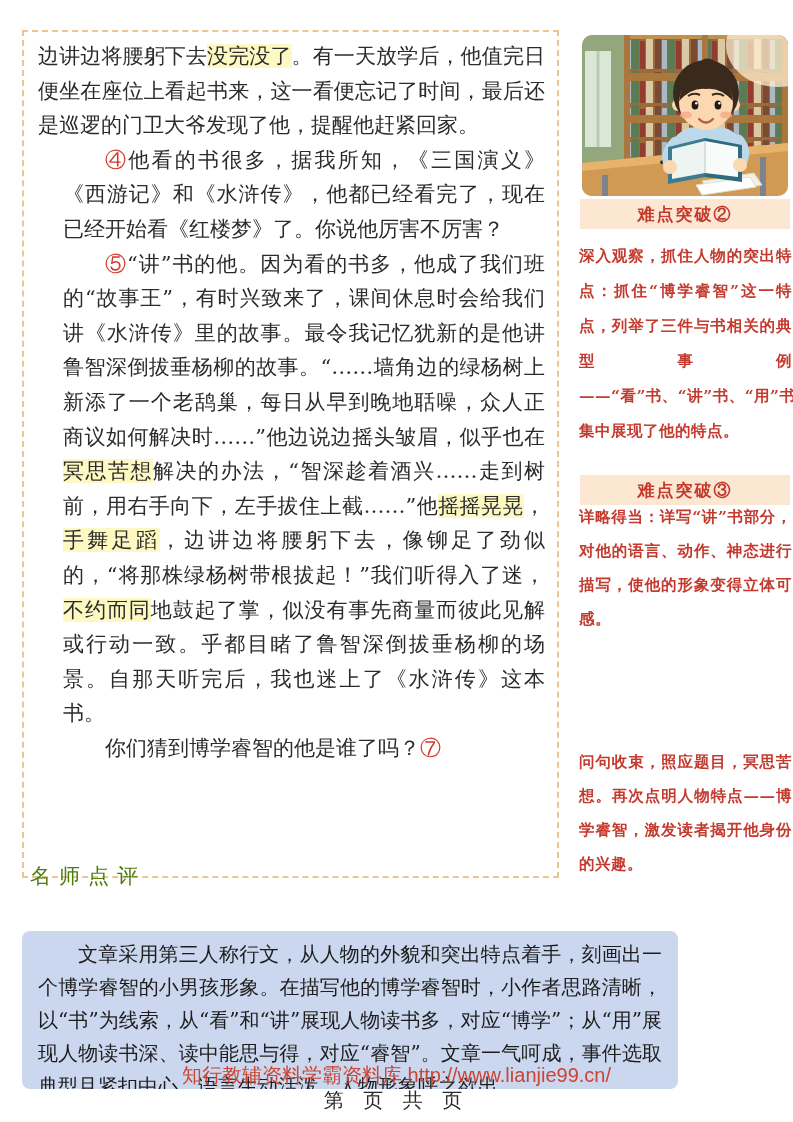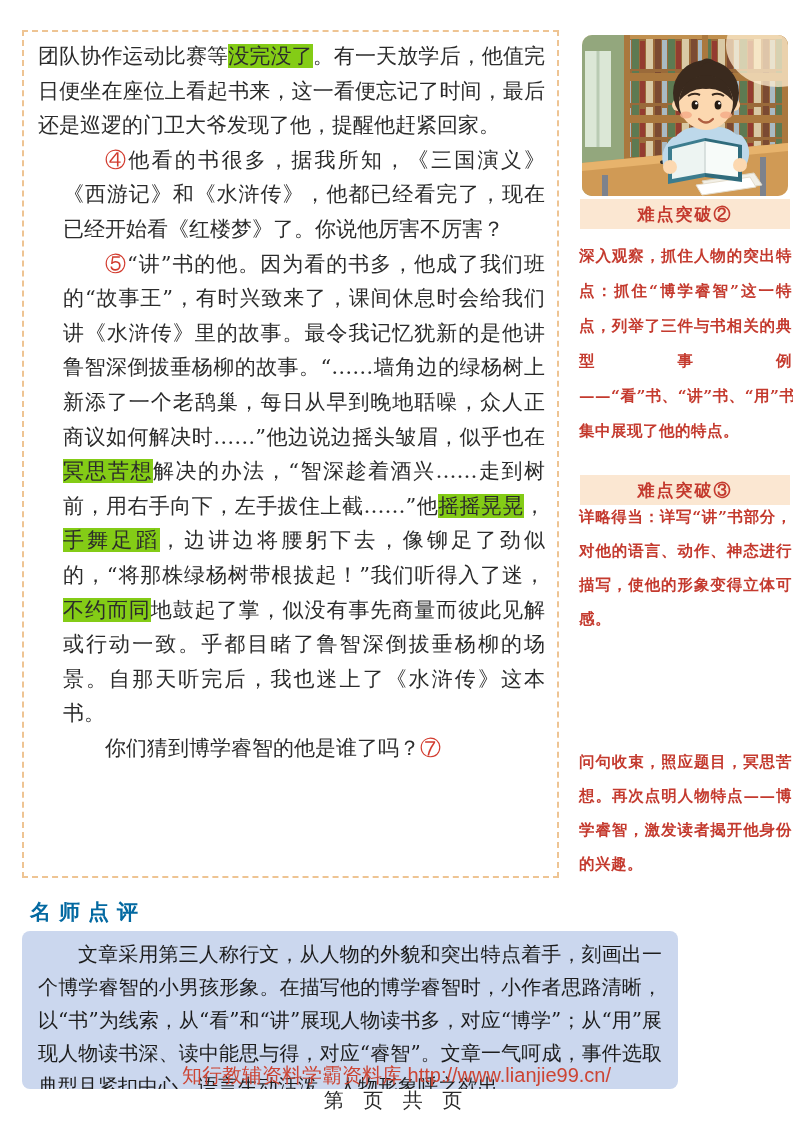--- a/index.html
+++ b/index.html
@@ -71,7 +71,7 @@
 
 <div class="essay-box">
   <div>
-      <p class="essay-para"><span>团队协作运动比赛等</span><span class="hl">没完没了</span><span>。有一天放学后，他值完日便坐在座位上看起书来，这一看便忘记了时间，最后还是巡逻的门卫大爷发现了他，提醒他赶紧回家。</span></p>
+      <p class="essay-para"><span>边讲边将腰躬下去</span><span class="hl">没完没了</span><span>。有一天放学后，他值完日便坐在座位上看起书来，这一看便忘记了时间，最后还是巡逻的门卫大爷发现了他，提醒他赶紧回家。</span></p>
       <p class="essay-para indent"><span class="circ">④</span><span>他看的书很多，据我所知，《三国演义》《西游记》和《水浒传》，他都已经看完了，现在已经开始看《红楼梦》了。你说他厉害不厉害？</span></p>
       <p class="essay-para indent"><span class="circ">⑤</span><span>“讲”书的他。因为看的书多，他成了我们班的“故事王”，有时兴致来了，课间休息时会给我们讲《水浒传》里的故事。最令我记忆犹新的是他讲鲁智深倒拔垂杨柳的故事。“……墙角边的绿杨树上新添了一个老鸹巢，每日从早到晚地聒噪，众人正商议如何解决时……”他边说边摇头皱眉，似乎也在</span><span class="hl">冥思苦想</span><span>解决的办法，“智深趁着酒兴……走到树前，用右手向下，左手拔住上截……”他</span><span class="hl">摇摇晃晃</span><span>，</span><span class="hl">手舞足蹈</span><span>，边讲边将腰躬下去，像铆足了劲似的，“将那株绿杨树带根拔起！”我们听得入了迷，</span><span class="hl">不约而同</span><span>地鼓起了掌，似没有事先商量而彼此见解或行动一致。乎都目睹了鲁智深倒拔垂杨柳的场景。自那天听完后，我也迷上了《水浒传》这本书。</span></p>
       <p class="essay-para indent"><span>你们猜到博学睿智的他是谁了吗？</span><span class="circ">⑦</span></p>

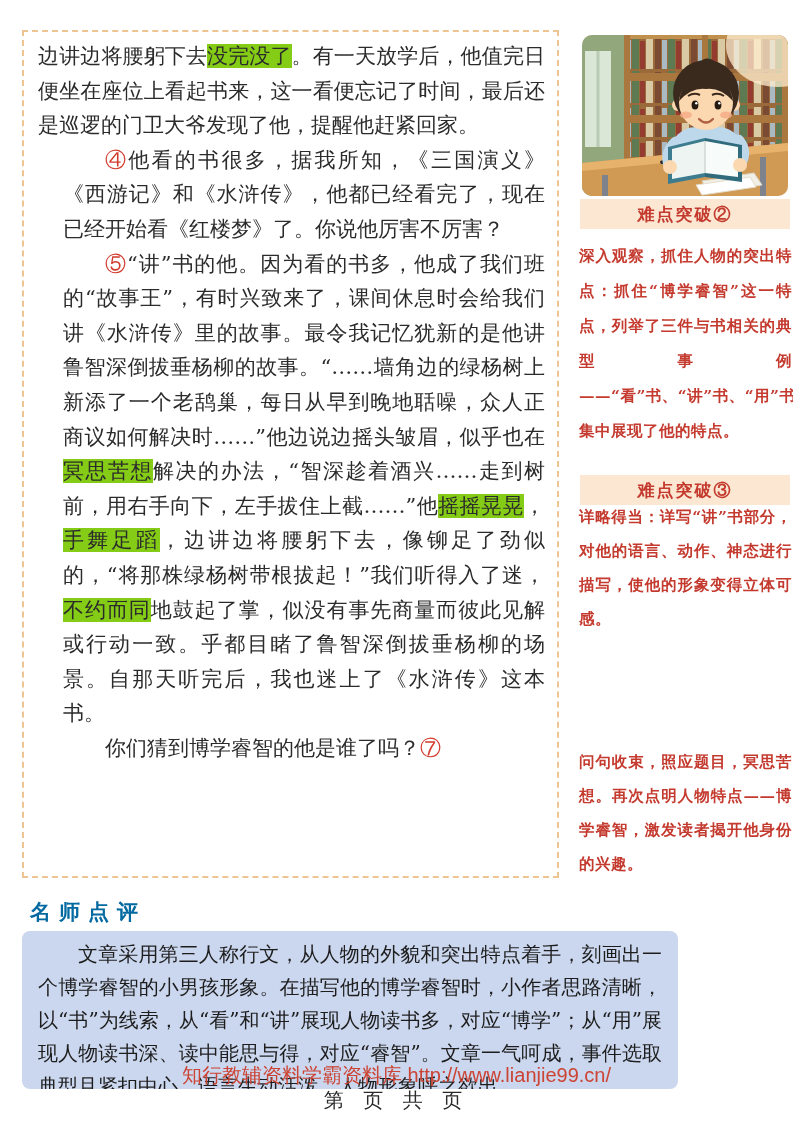--- a/index.html
+++ b/index.html
@@ -18,7 +18,7 @@
     text-align:justify;word-break:break-all;
   }
   .essay-para.indent{text-indent:2em;margin-left:25px;}
-  .hl{background:#84cc16;}
+  .hl{background:#fef9c3;}
   .circ{color:#d23b2e;}
   
   .illustration{

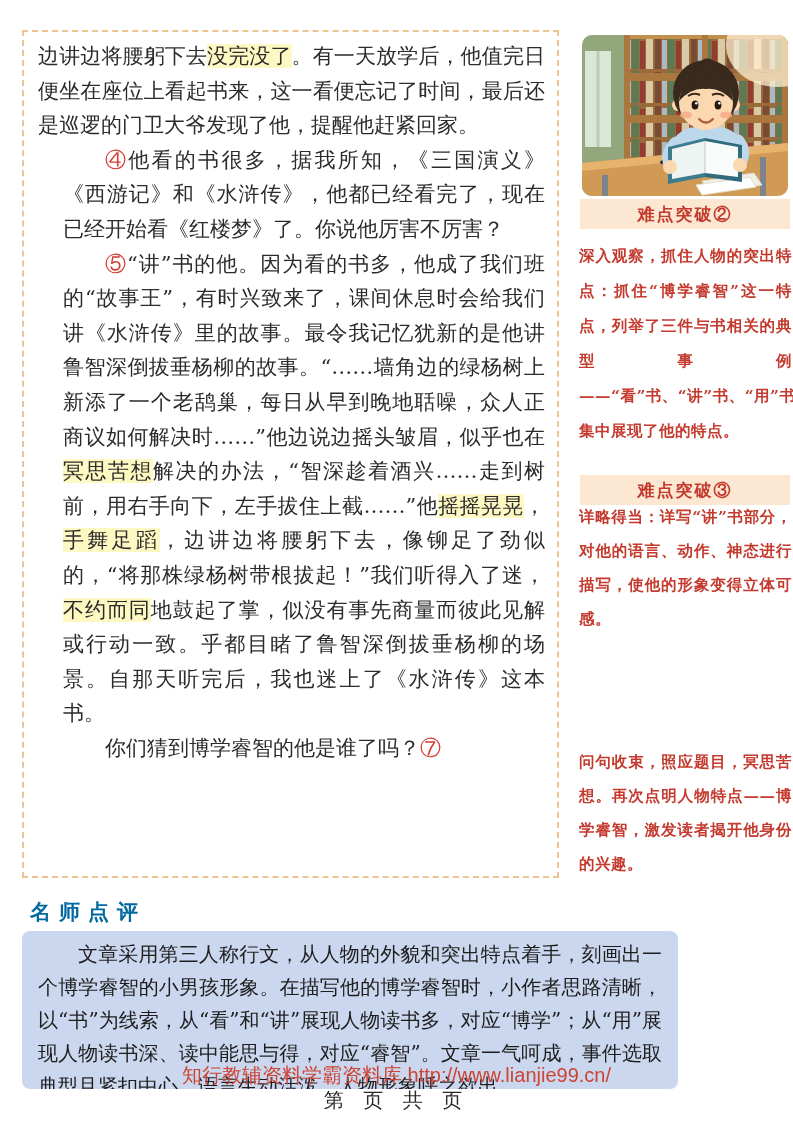--- a/index.html
+++ b/index.html
@@ -41,9 +41,9 @@
   .nb4{top:745px;line-height:34px;}
   
   .review-heading{
-    position:absolute;left:30px;top:898px;margin:0;
+    position:absolute;left:30px;top:862px;margin:0;
     font-family:"Liberation Sans","DejaVu Sans",sans-serif;
-    font-size:21px;font-weight:bold;color:#0369a1;letter-spacing:8px;
+    font-size:21px;font-weight:normal;color:#4d7c0f;letter-spacing:8px;
   }
   .review-box{
     position:absolute;left:22px;top:931px;width:656px;height:158px;

